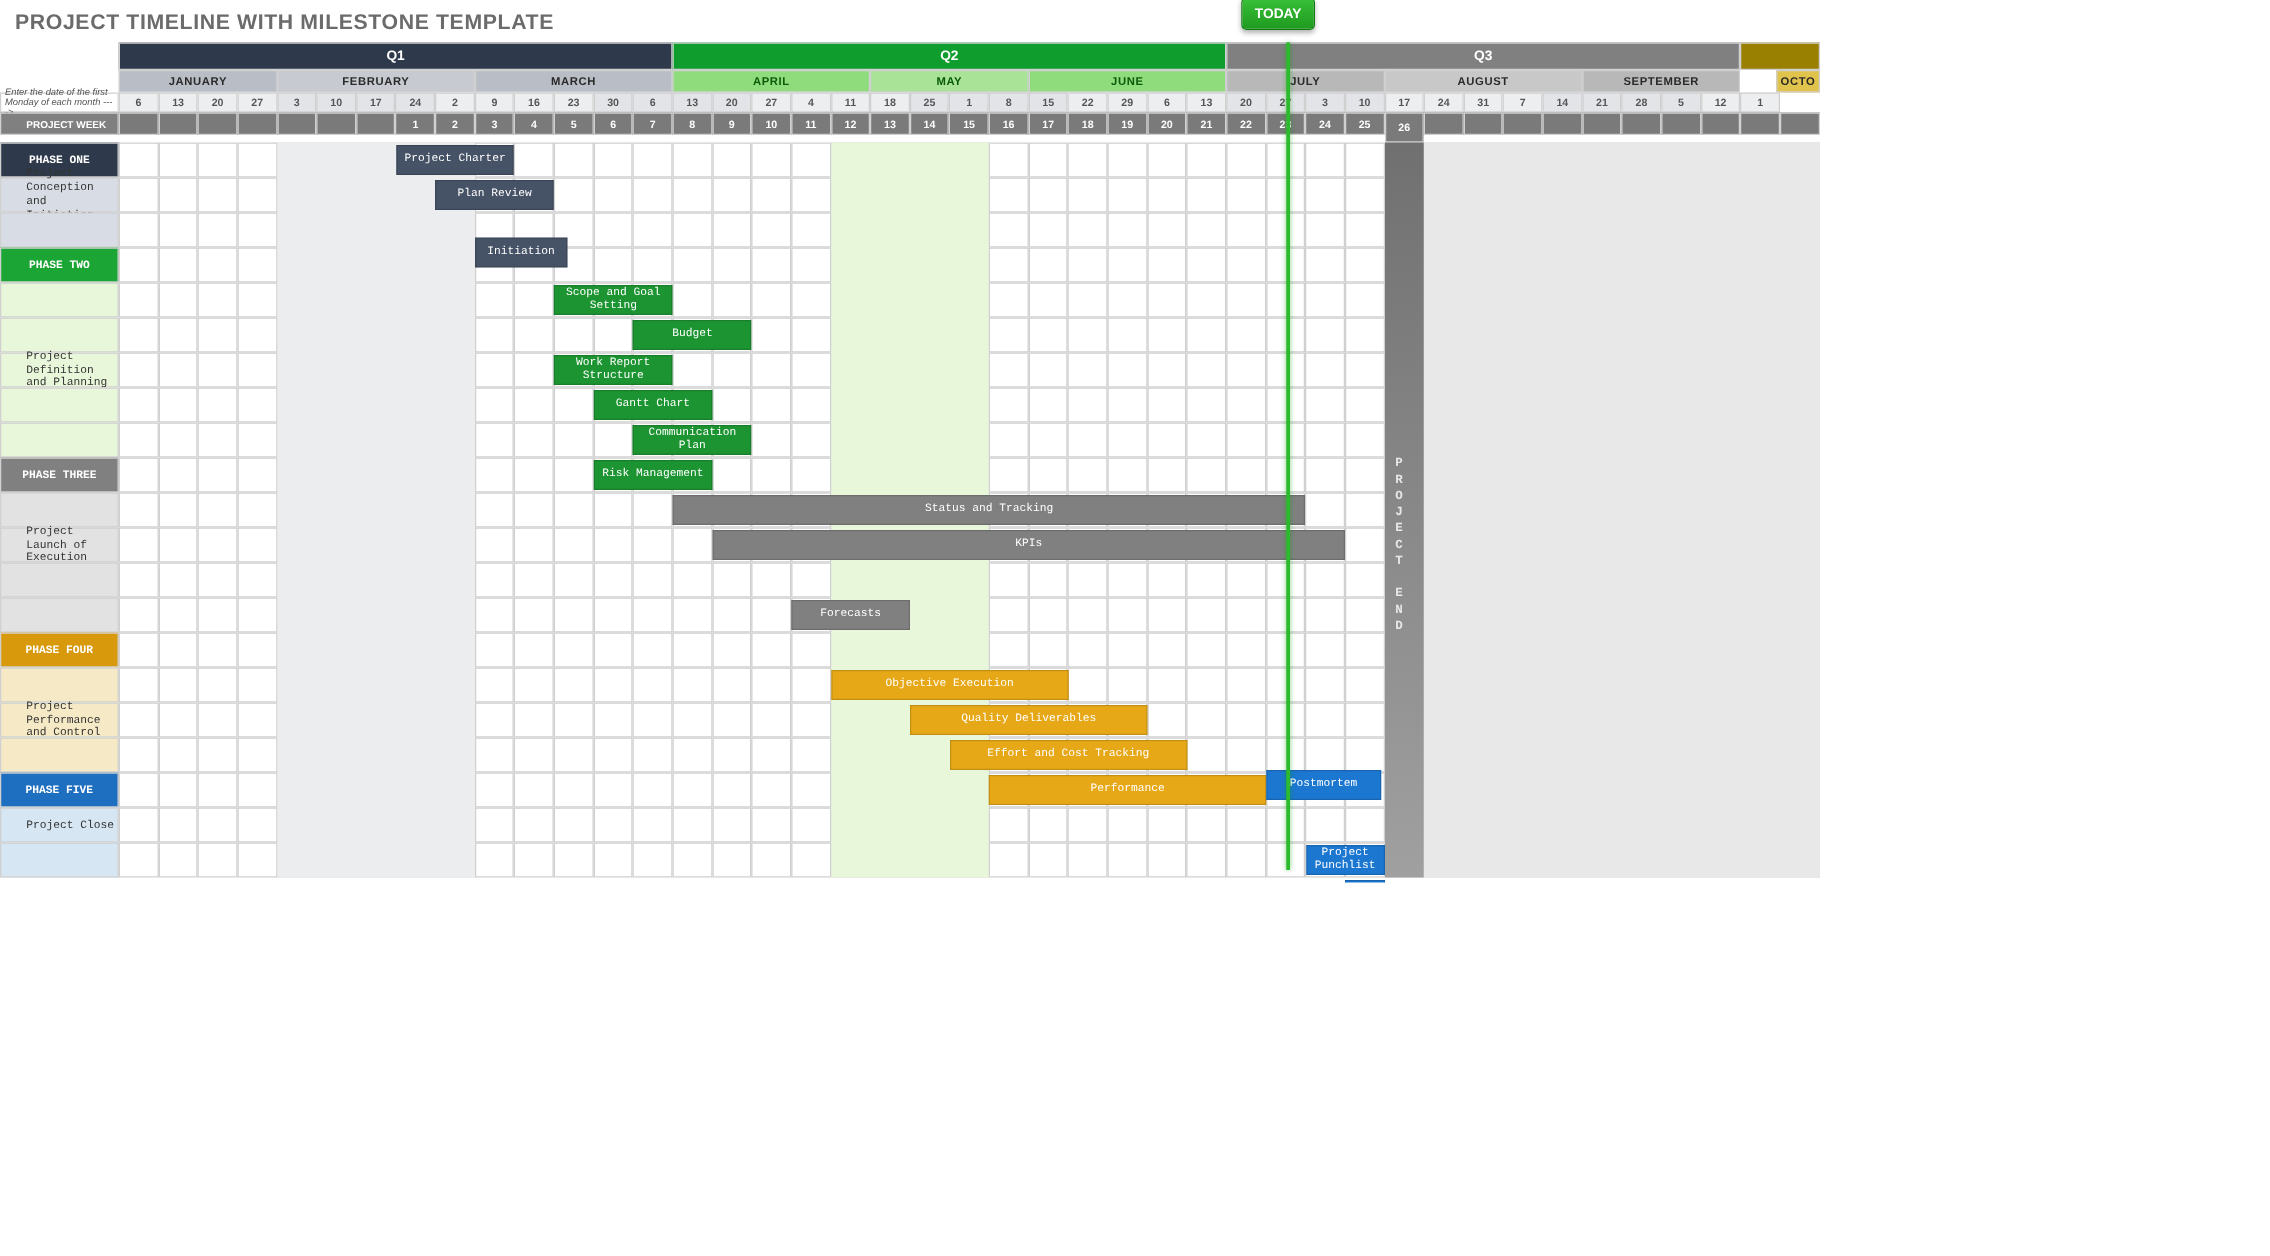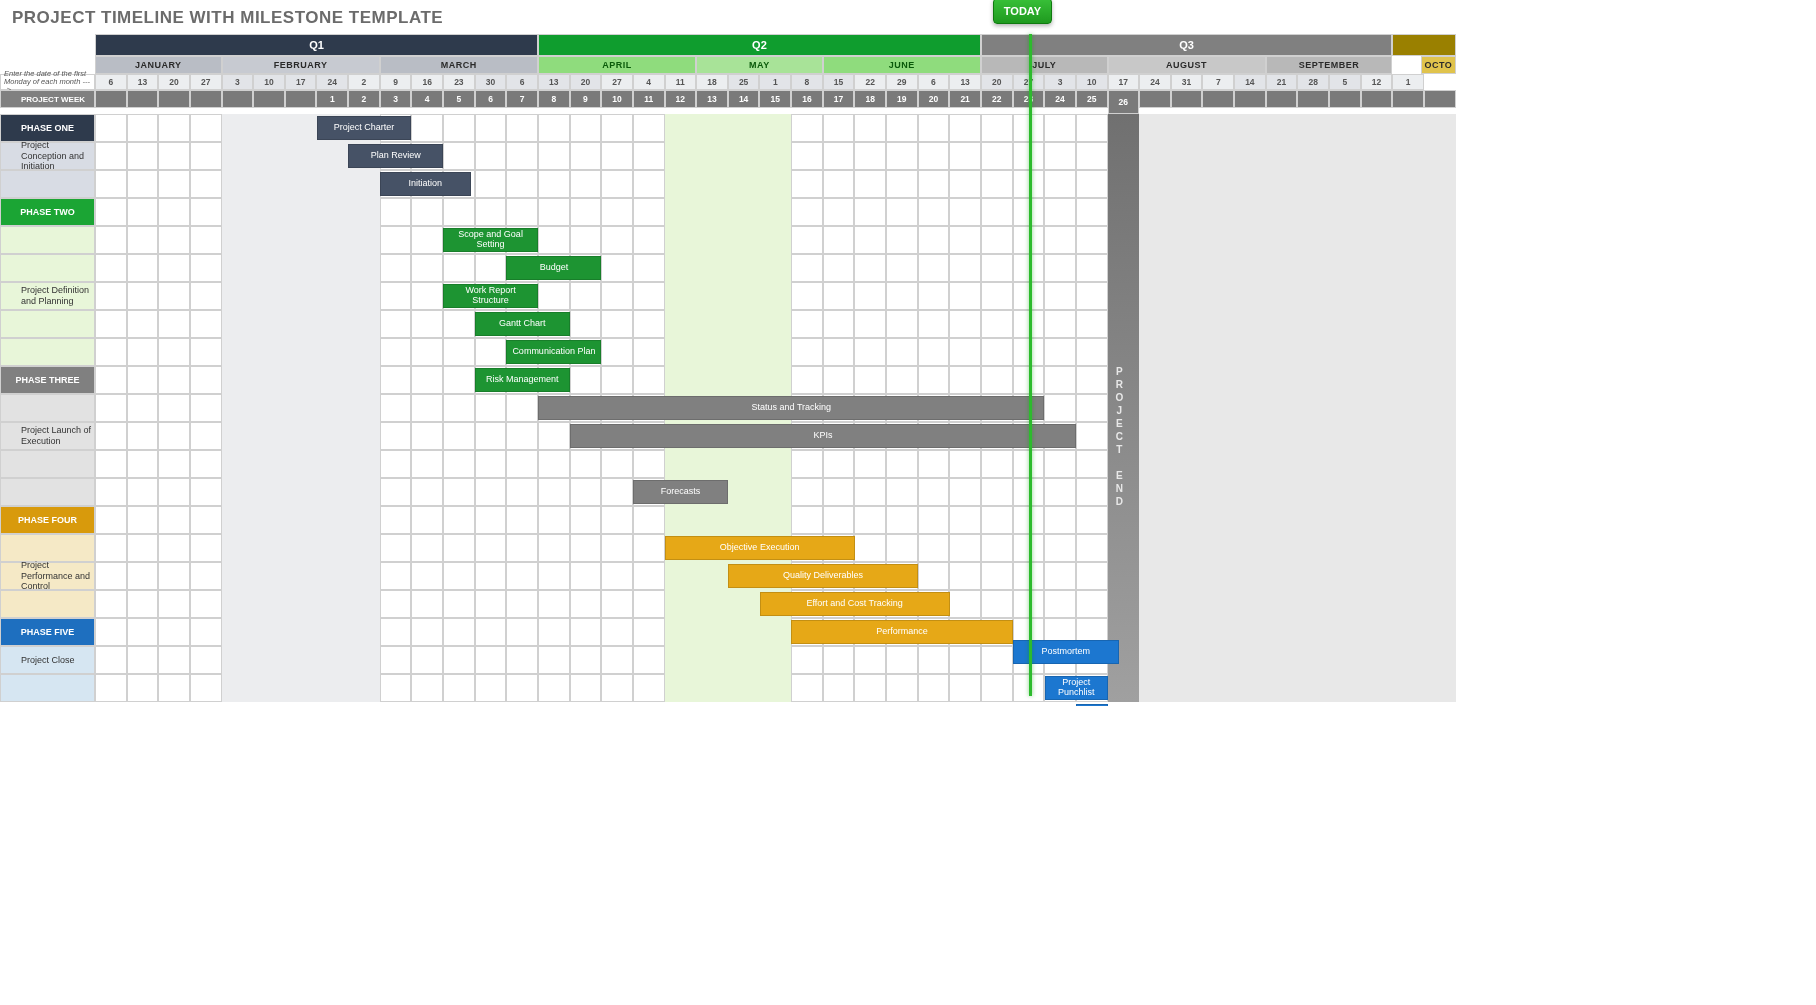--- a/index.html
+++ b/index.html
@@ -37,7 +37,7 @@
 .pbody3 { background: #e2e2e2; }
 .pbody4 { background: #f5e9c6; }
 .pbody5 { background: #d6e6f2; }
-.gantt-area { position: relative; }
+.gantt-area { position: relative; font-family: Liberation Mono, monospace; }
 .bar { position: absolute; height: 24px; color: #fff; font-size: 9px; display: flex; align-items: center; justify-content: center; padding: 0 4px; text-align: center; line-height: 1.1; border: 1px solid rgba(0,0,0,0.15); }
 .bar.p1c { background: #465266; }
 .bar.p2c { background: #1d9432; }

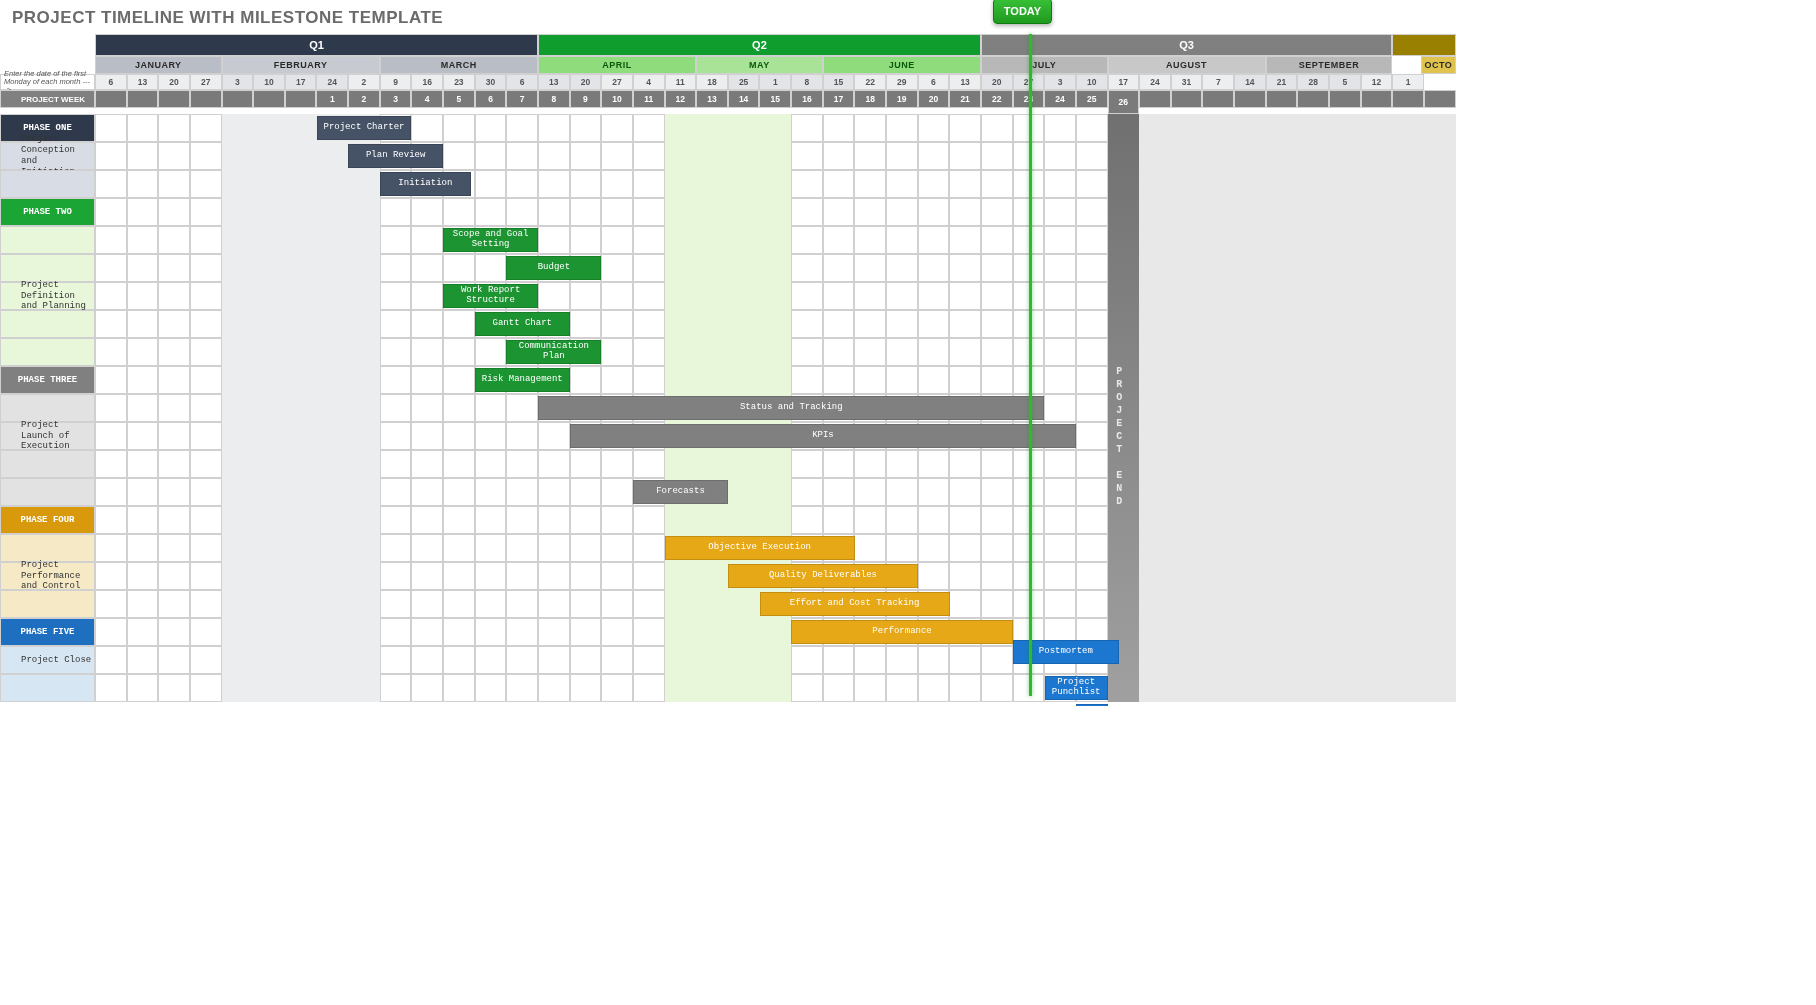--- a/index.html
+++ b/index.html
@@ -1158,7 +1158,7 @@
       <div class="end-text" style="left: 1113.8px; top: 252px;">PROJECT END</div>
       <div class="bar p1c" style="top: 2px; left: 316.55px; width: 94.95px;">Project Charter</div>
       <div class="bar p1c" style="top: 30px; left: 348.2px; width: 94.95px;">Plan Review</div>
-      <div class="bar p1c" style="top: 58px; left: 379.85px; width: 91px;">Initiation</div>
+      <div class="bar p1c" style="top: 76px; left: 379.85px; width: 74px;">Initiation</div>
       <div class="bar p2c" style="top: 114px; left: 443.15px; width: 94.95px;">Scope and Goal Setting</div>
       <div class="bar p2c" style="top: 142px; left: 506.45px; width: 94.95px;">Budget</div>
       <div class="bar p2c" style="top: 170px; left: 443.15px; width: 94.95px;">Work Report Structure</div>

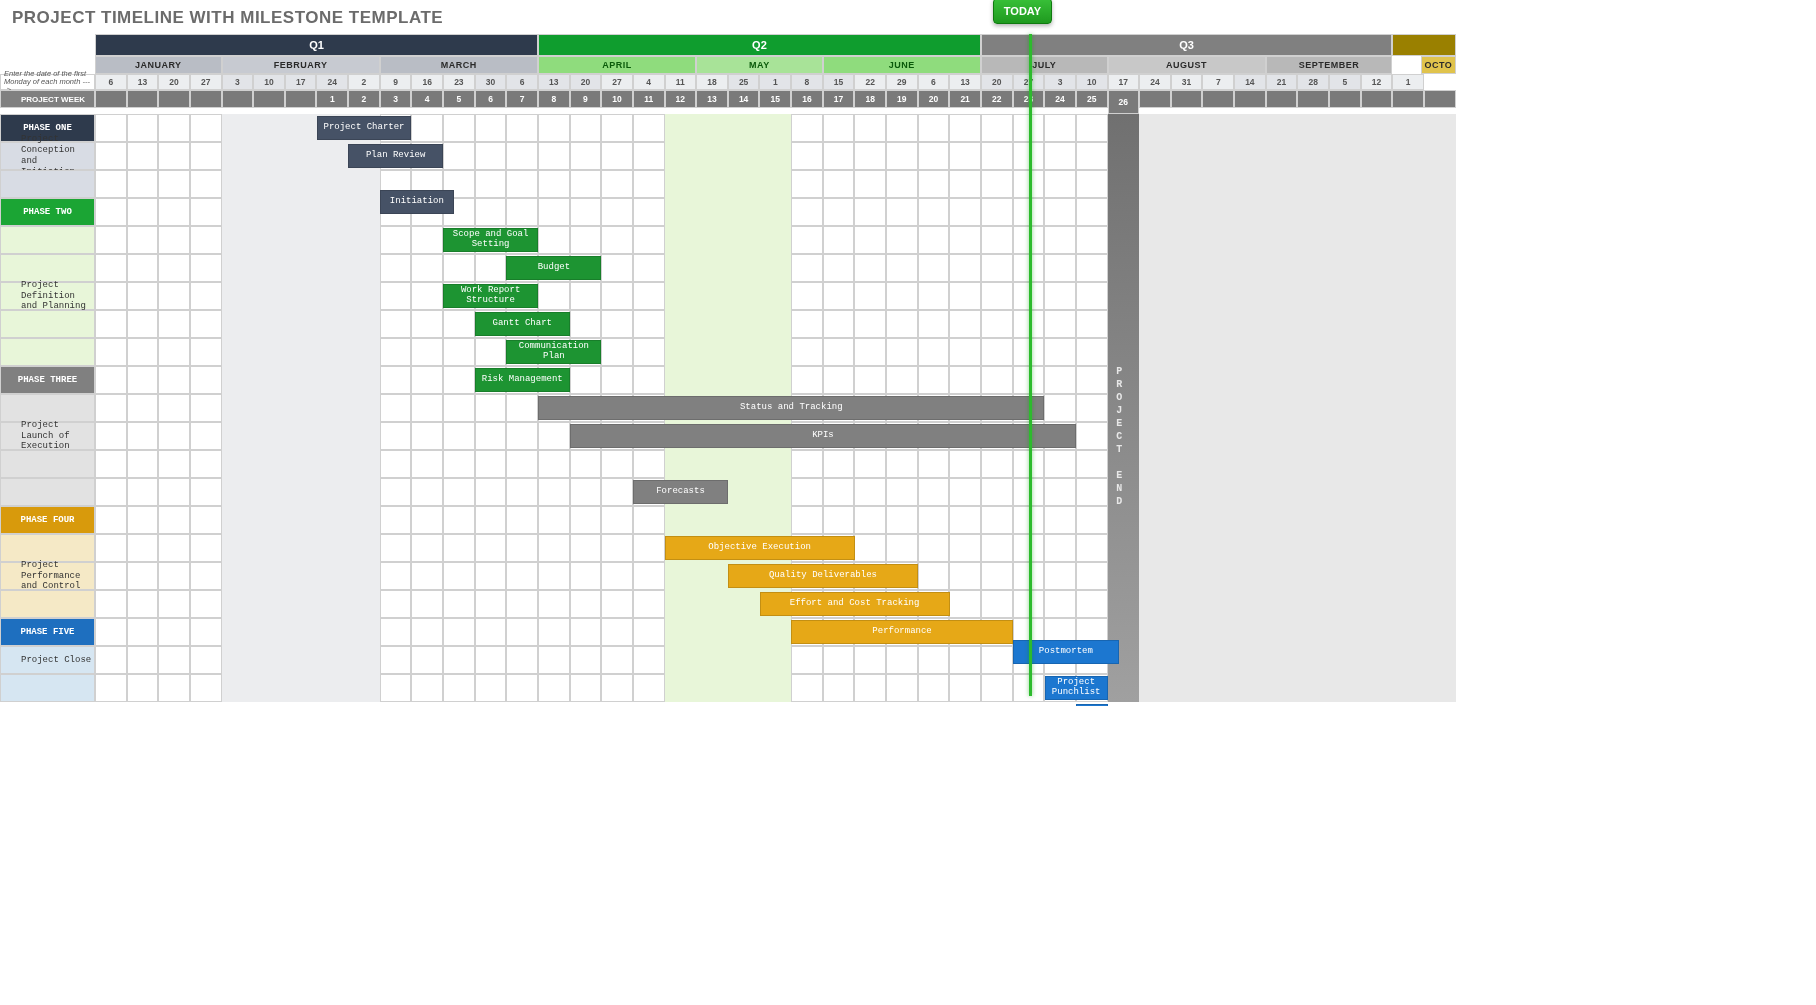--- a/index.html
+++ b/index.html
@@ -1172,7 +1172,7 @@
       <div class="bar p4c" style="top: 450px; left: 728px; width: 189.9px;">Quality Deliverables</div>
       <div class="bar p4c" style="top: 478px; left: 759.65px; width: 189.9px;">Effort and Cost Tracking</div>
       <div class="bar p4c" style="top: 506px; left: 791.3px; width: 221.55px;">Performance</div>
-      <div class="bar p5c" style="top: 526px; left: 1012.85px; width: 106px;">Postmortem</div>
+      <div class="bar p5c" style="top: 502px; left: 1012.85px; width: 92px;">Postmortem</div>
       <div class="bar p5c" style="top: 562px; left: 1044.5px; width: 63.3px;">Project Punchlist</div>
       <div class="bar p5c" style="top: 590px; left: 1076.15px; width: 31.65px;">Report</div>
     </div>

